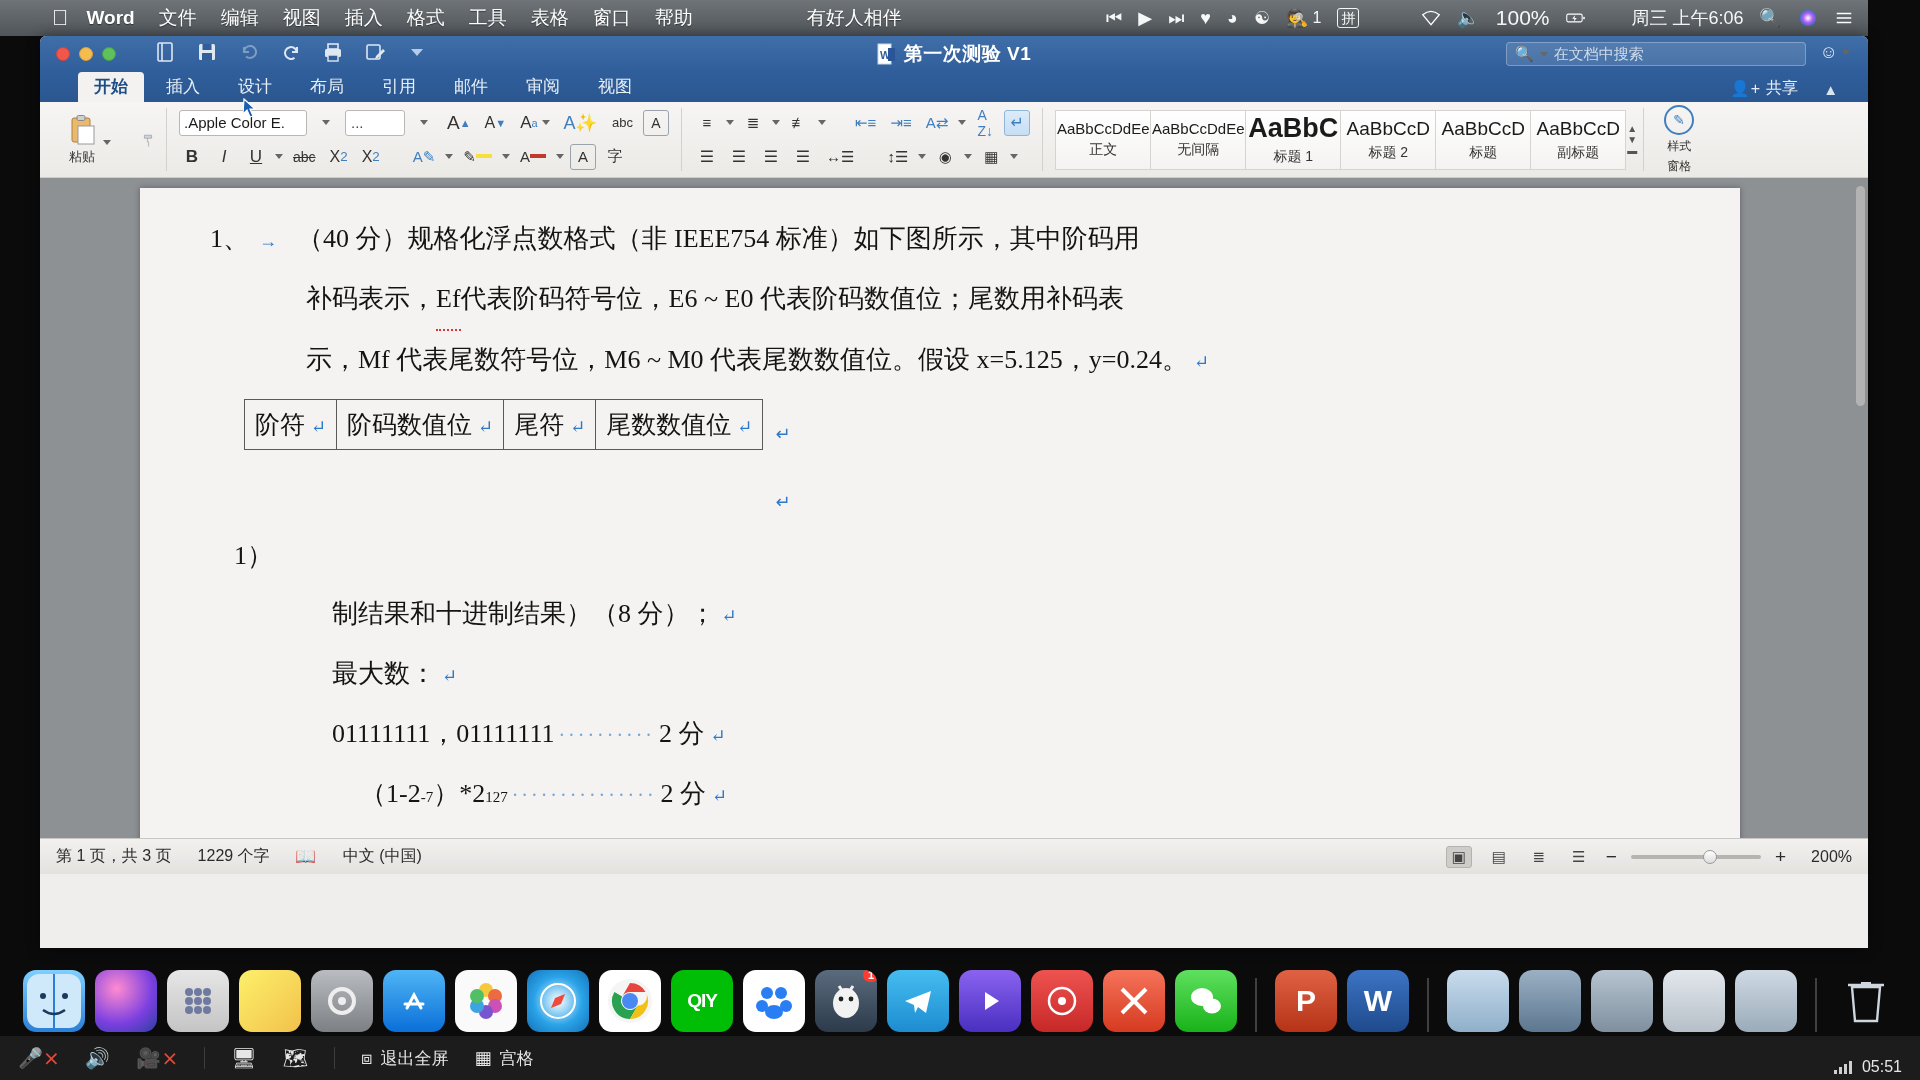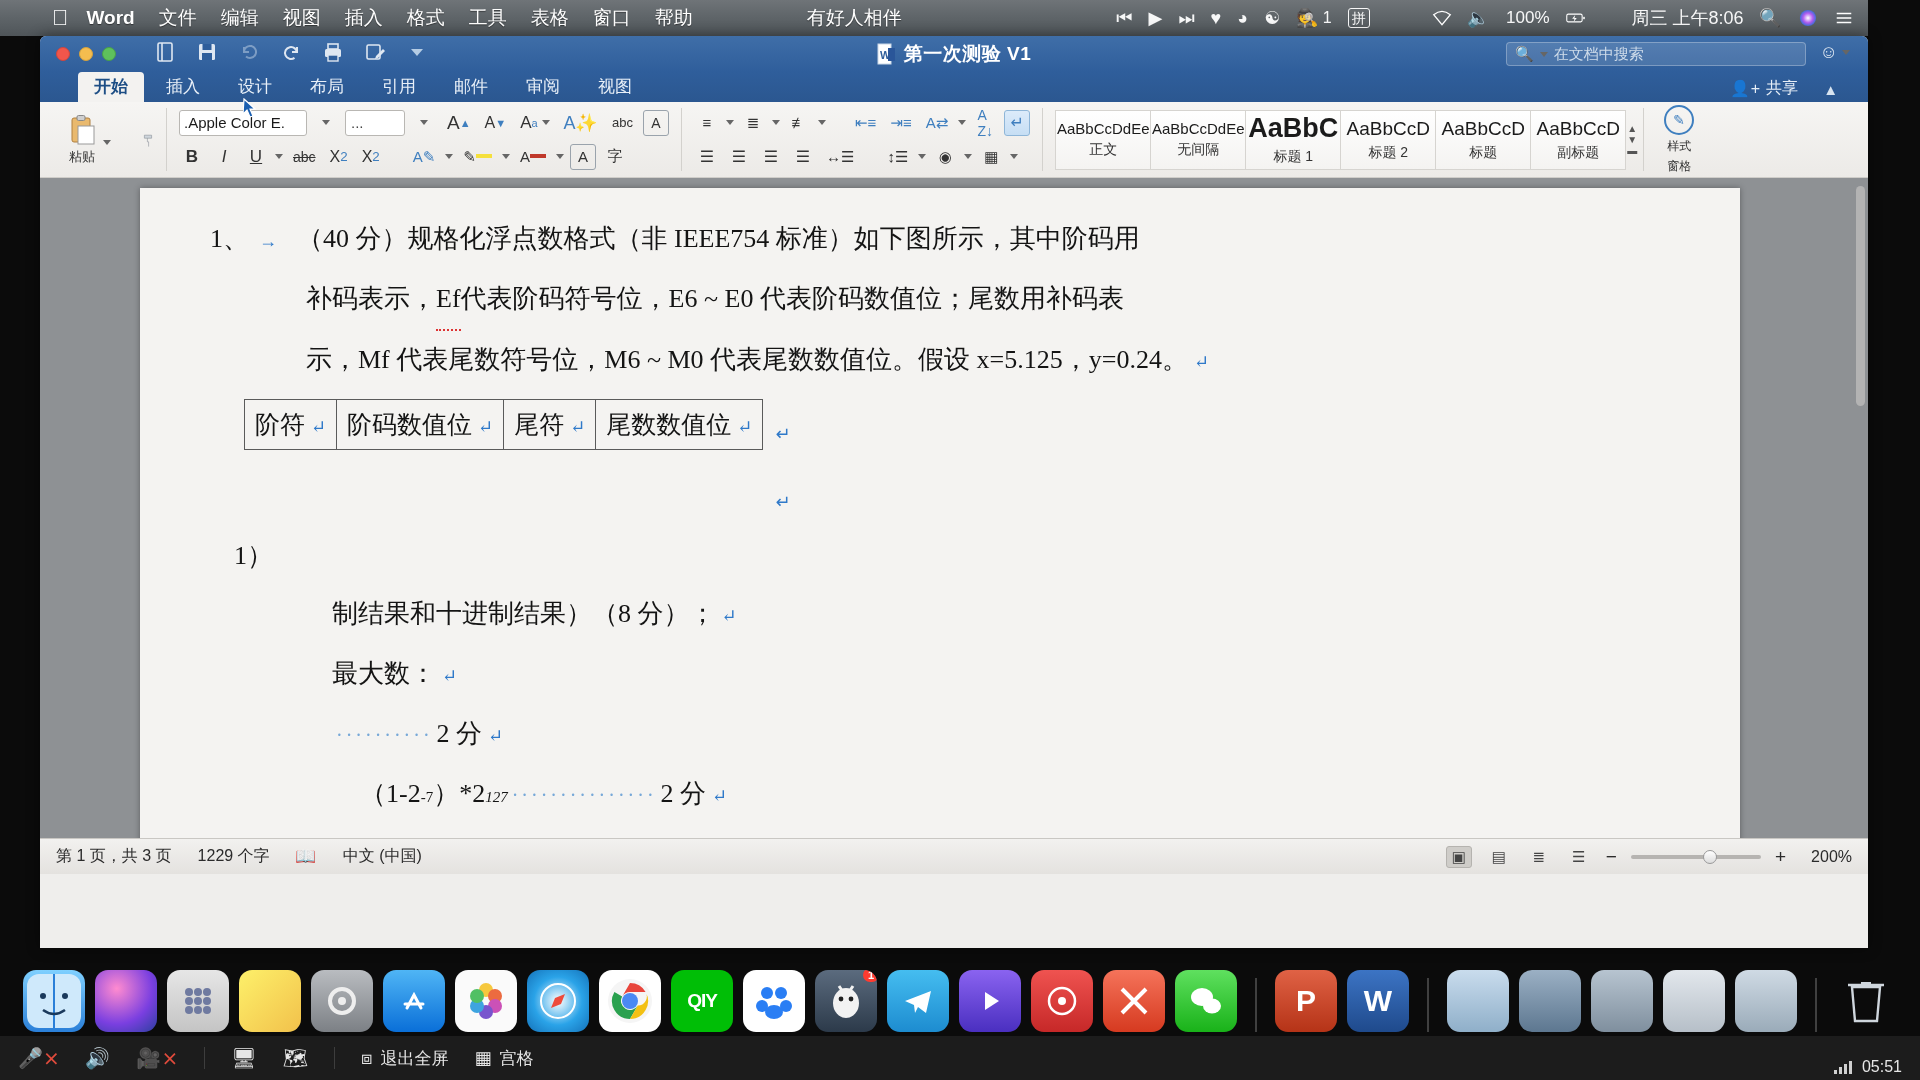--- a/index.html
+++ b/index.html
@@ -217,7 +217,7 @@
           </svg>
       </span>
       <span class="ic">🔈</span>
-      <span class="ic" style="font-size:17px;">100%</span>
+      <span class="ic" style="font-size:21px;">100%</span>
       <span>
         <svg class="mb-icon-svg" viewBox="0 0 26 14">
             <rect x="1" y="2" width="20" height="10" rx="2" fill="none" stroke="#fff" stroke-width="1.4"></rect>

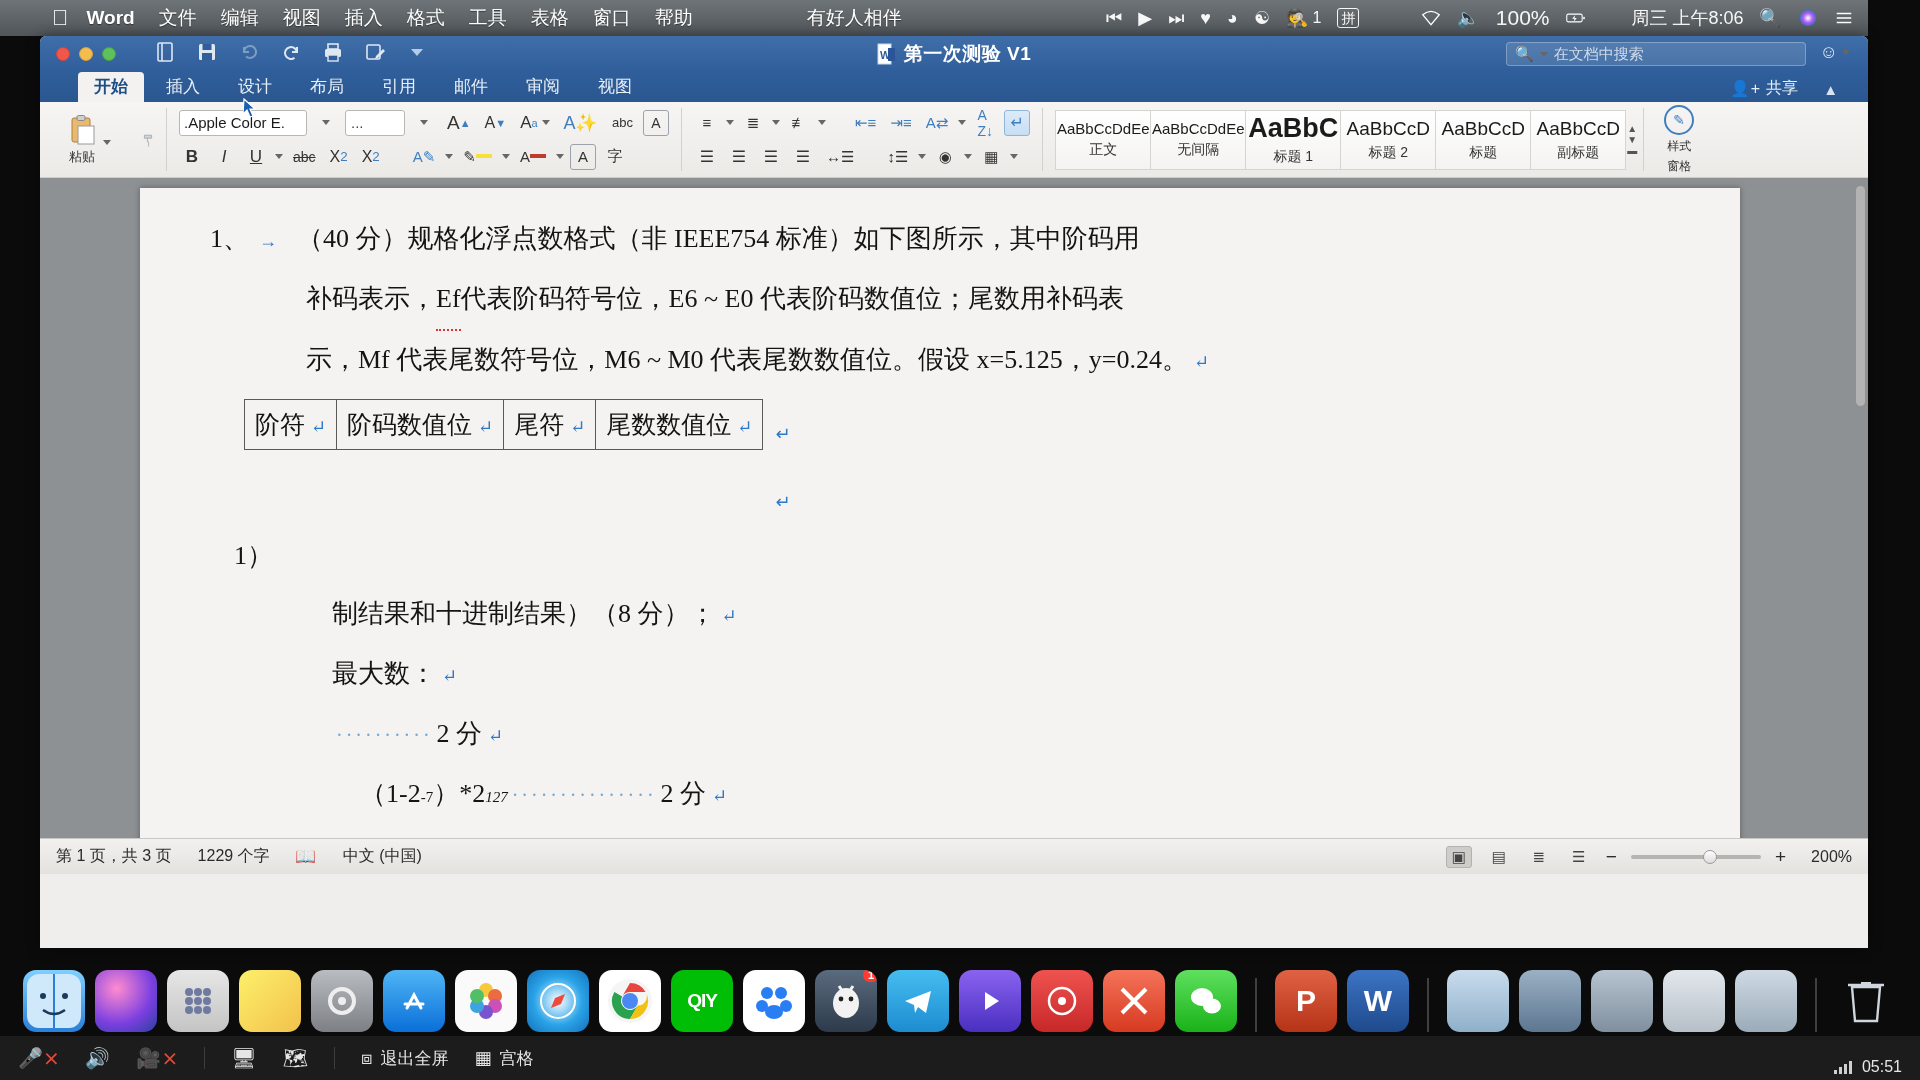--- a/index.html
+++ b/index.html
@@ -226,7 +226,7 @@
           </svg>
       </span>
       <span style="width:14px"></span>
-      <span class="ic" style="font-size:18px;">周三 上午8:06</span>
+      <span class="ic" style="font-size:18px;">周三 上午6:06</span>
       <span class="ic">🔍</span>
       <span>
         <svg class="mb-icon-svg" viewBox="0 0 20 20">

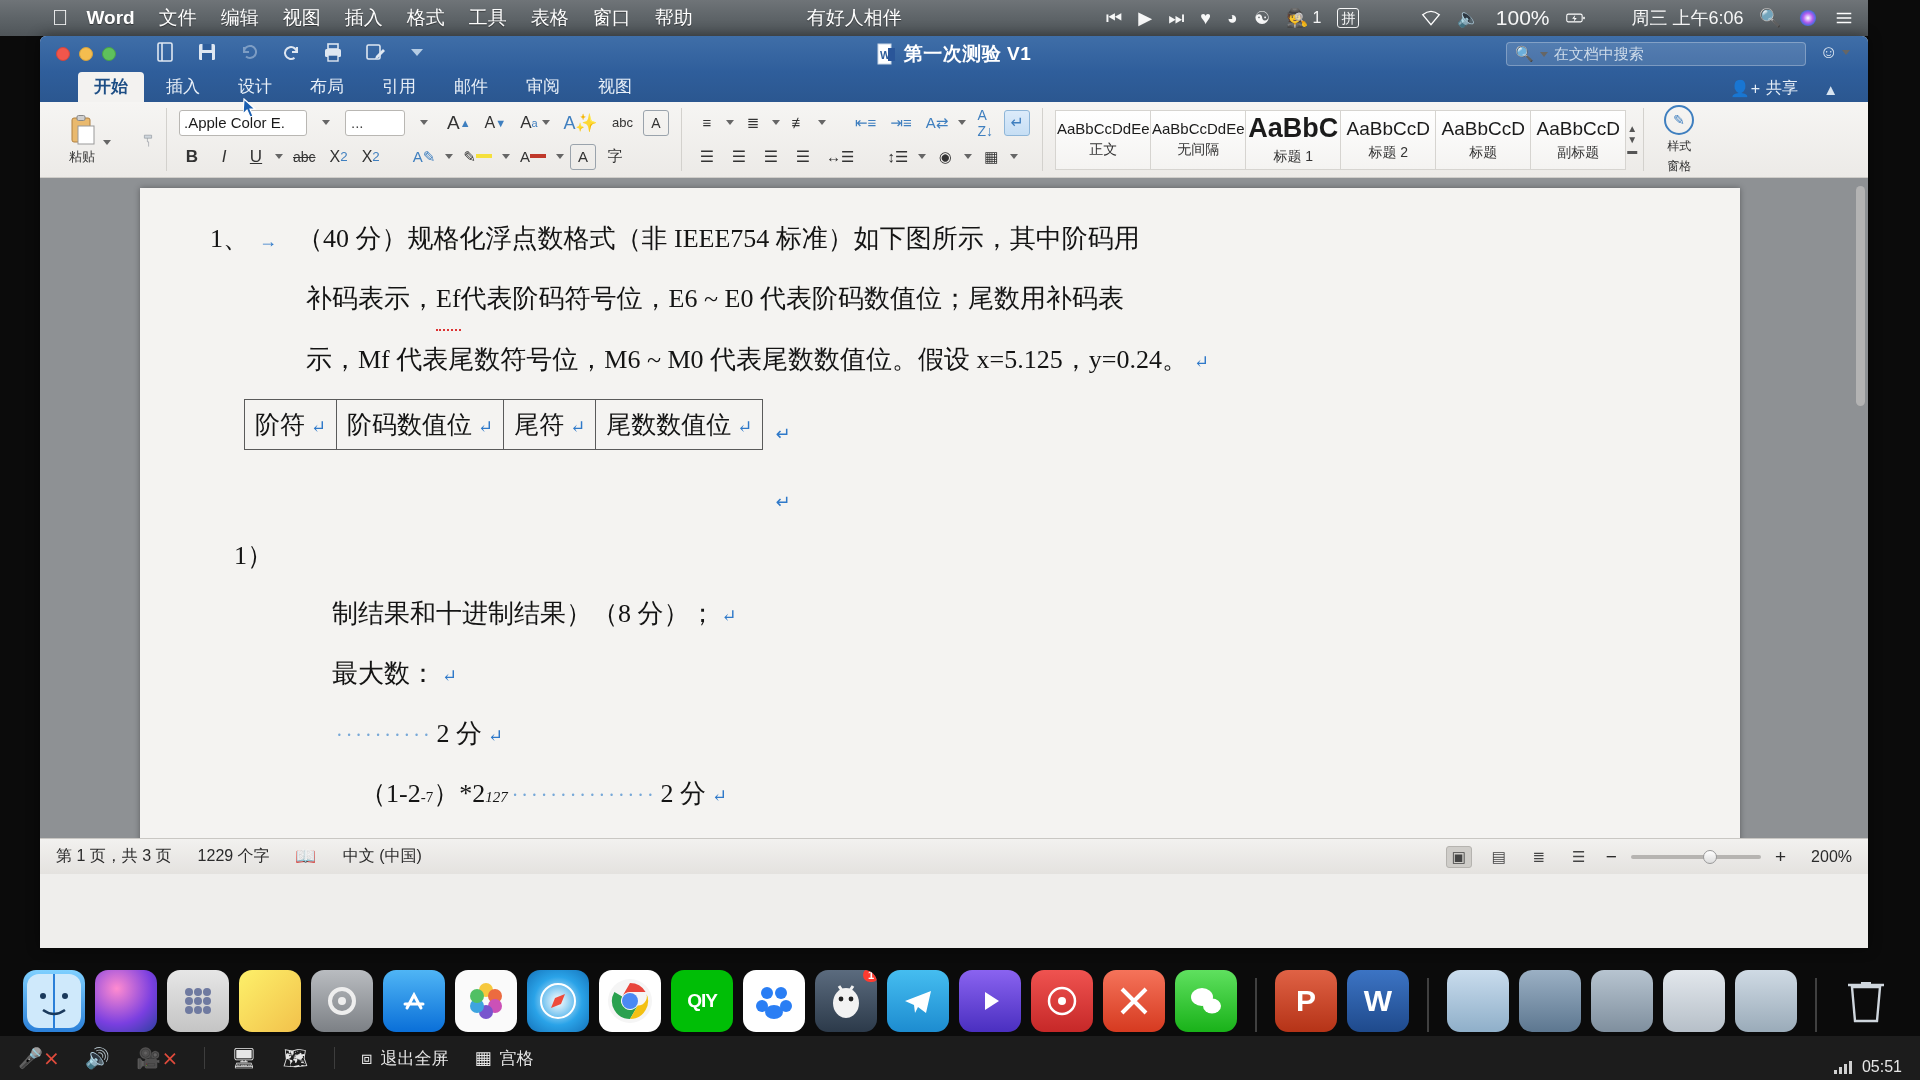--- a/index.html
+++ b/index.html
@@ -529,6 +529,7 @@
           </div>
 
           <div class="ln indent2">
+            <span>01111111，01111111</span>
             <span class="leader">··········</span>
             <span>2 分</span>
             <span class="pilcrow">↵</span>

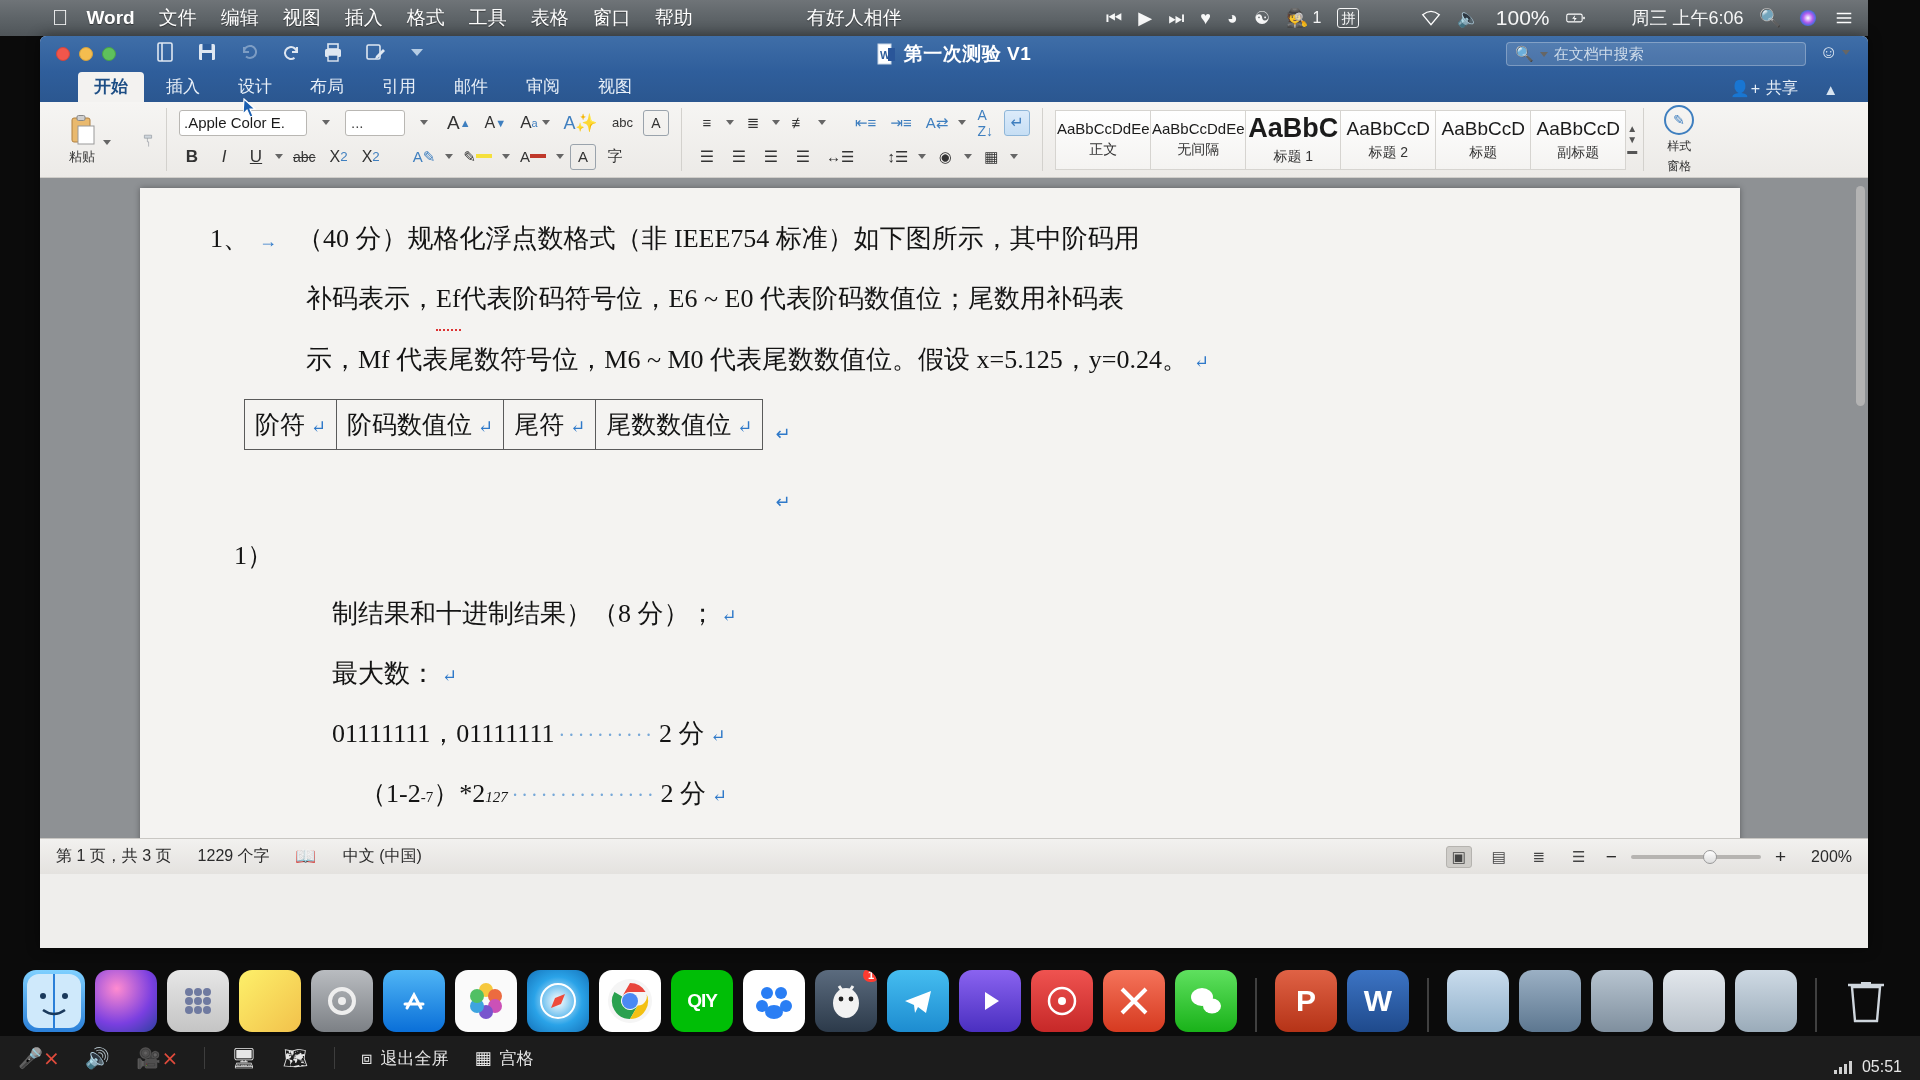--- a/index.html
+++ b/index.html
@@ -539,7 +539,7 @@
             <span>（1-2</span>
               <sup style="font-size:15px;">-7</sup>
               <span>）*2</span>
-              <sup style="font-size:15px;font-style:italic;">127</sup>
+              <sup style="font-size:15px;">127</sup>
             <span class="leader">···············</span>
             <span>2 分</span>
             <span class="pilcrow">↵</span>

